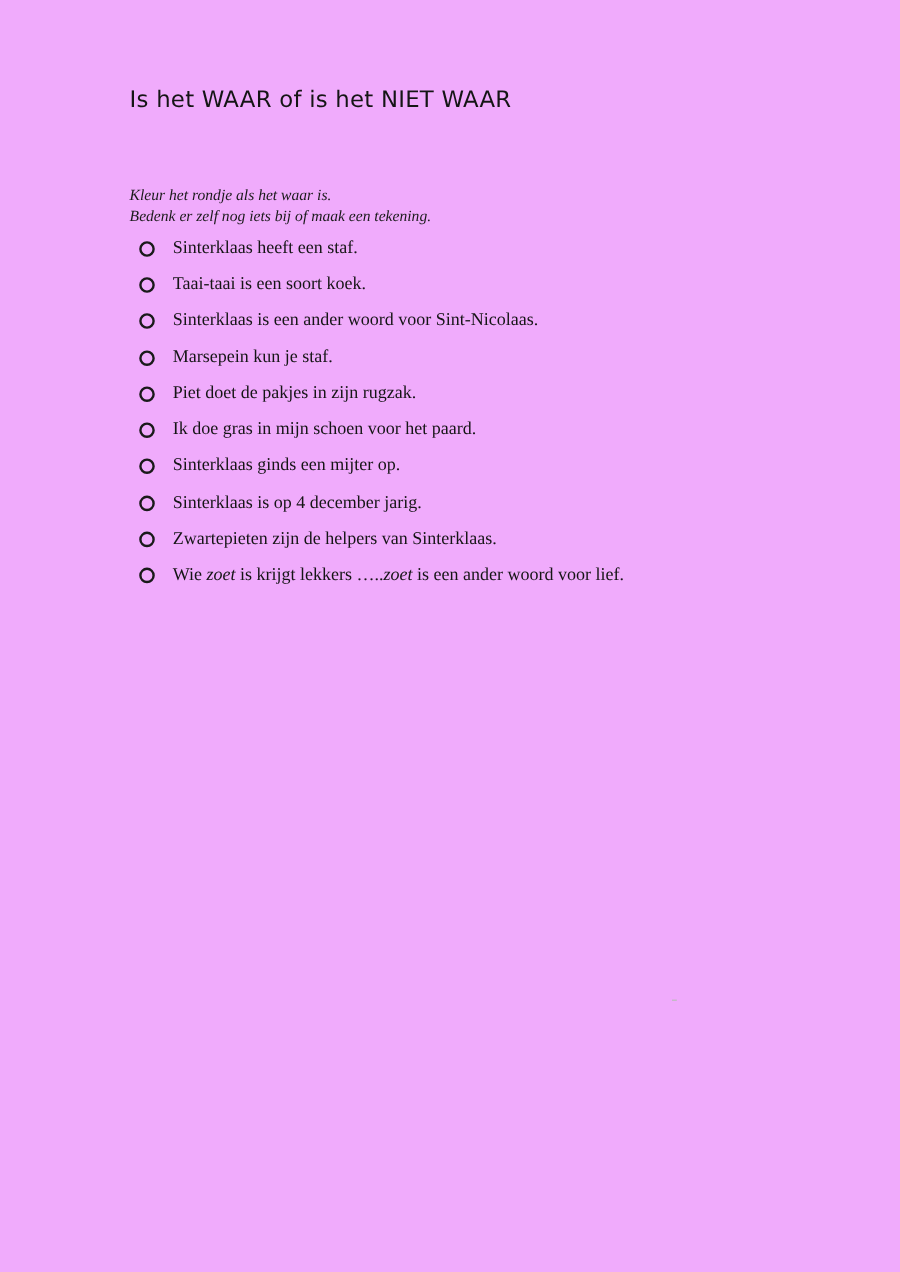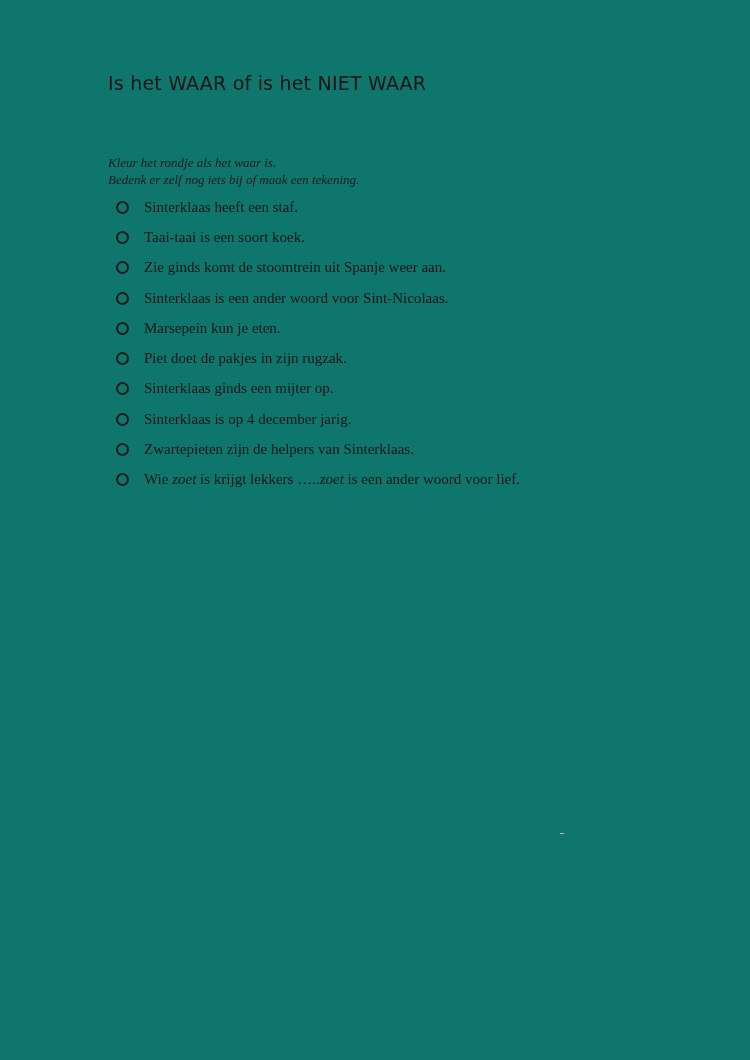--- a/index.html
+++ b/index.html
@@ -19,7 +19,7 @@
       left: 0; top: 0;
       width: 750px;
       height: 1060px;
-      background: #0f766e;
+      background: #f0abfc;
     }
     .title {
       position: absolute;

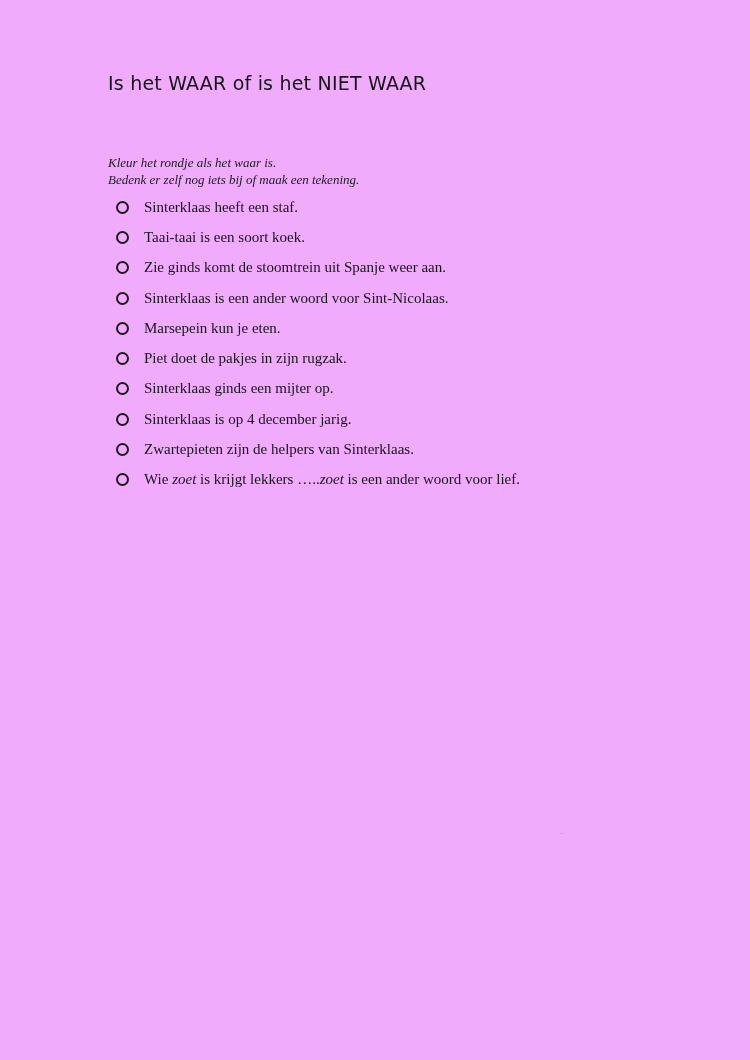--- a/index.html
+++ b/index.html
@@ -105,10 +105,6 @@
     </li>
     <li class="statement">
       <span class="circle"></span>
-      <span>Zie ginds komt de stoomtrein uit Spanje weer aan.</span>
-    </li>
-    <li class="statement">
-      <span class="circle"></span>
       <span>Sinterklaas is een ander woord voor Sint-Nicolaas.</span>
     </li>
     <li class="statement">

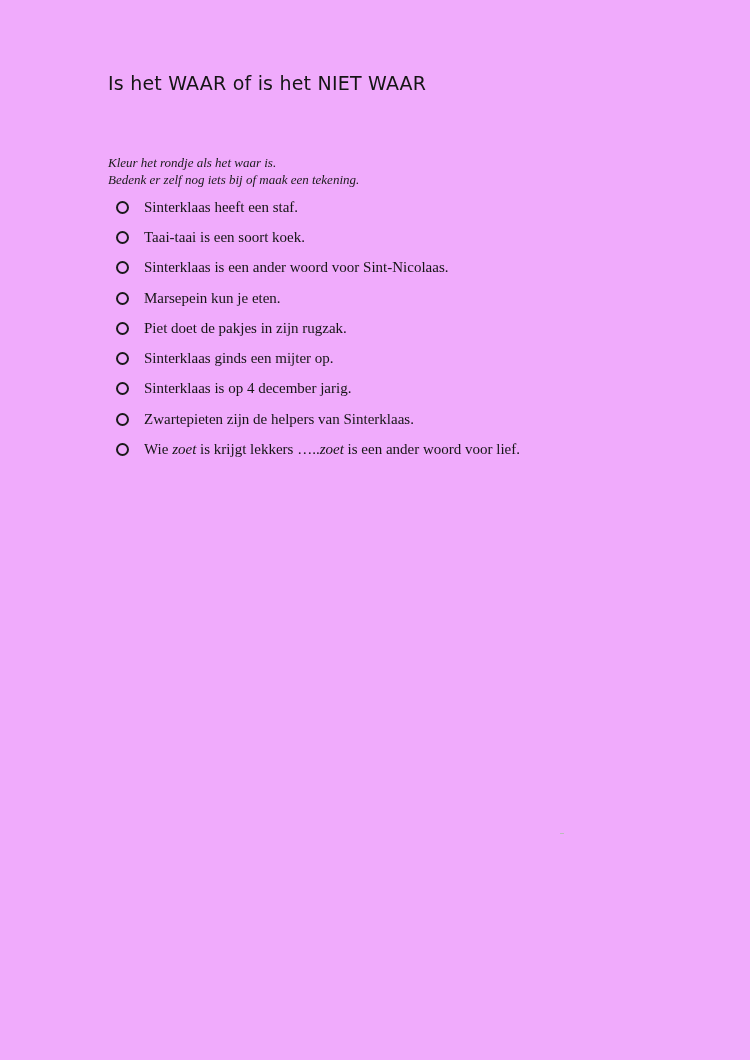--- a/index.html
+++ b/index.html
@@ -109,7 +109,7 @@
     </li>
     <li class="statement">
       <span class="circle"></span>
-      <span>Marsepein kun je eten.</span>
+      <span>Marsepein kun je staf.</span>
     </li>
     <li class="statement">
       <span class="circle"></span>

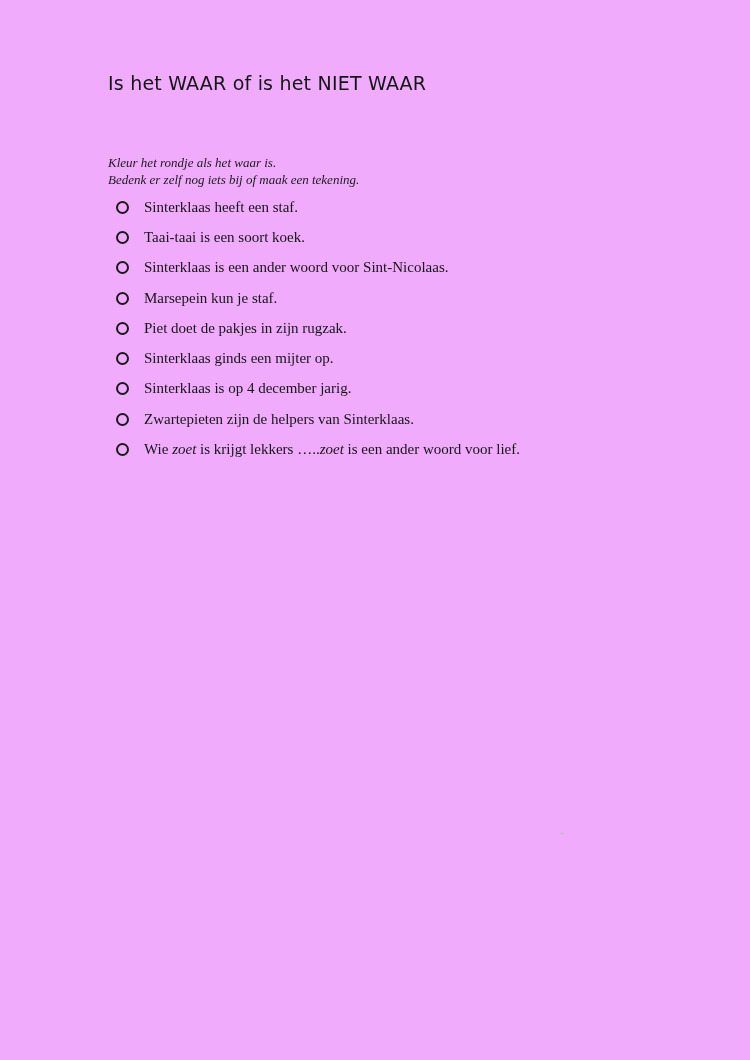--- a/index.html
+++ b/index.html
@@ -117,6 +117,10 @@
     </li>
     <li class="statement">
       <span class="circle"></span>
+      <span>Ik doe gras in mijn schoen voor het paard.</span>
+    </li>
+    <li class="statement">
+      <span class="circle"></span>
       <span>Sinterklaas ginds een mijter op.</span>
     </li>
     <li class="statement">

